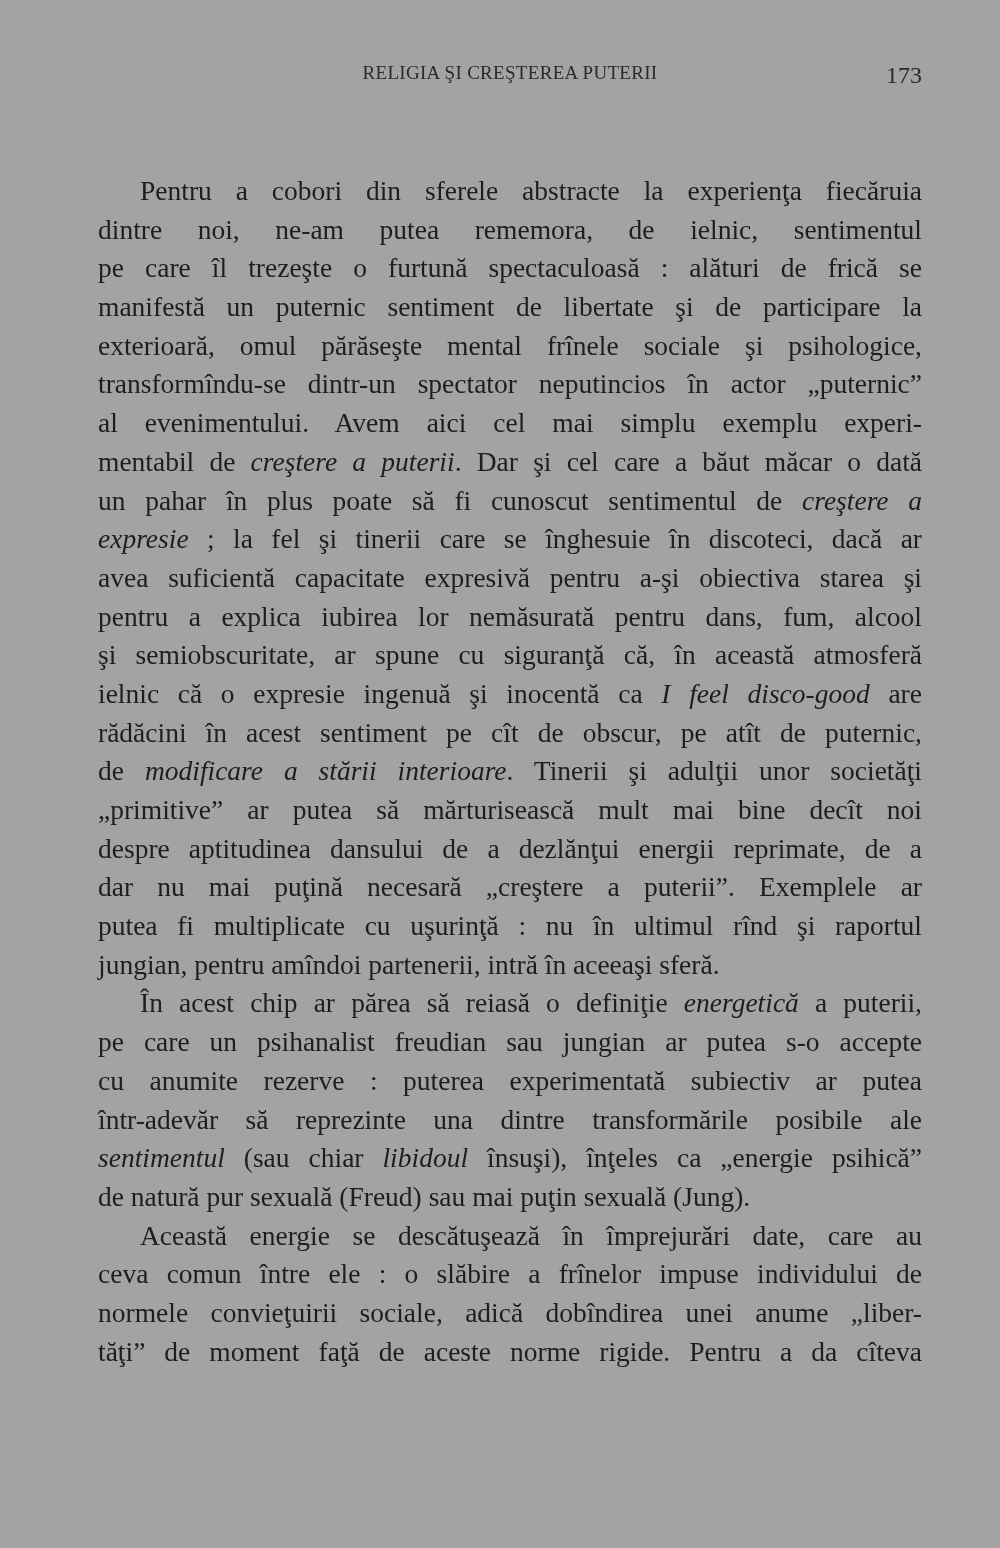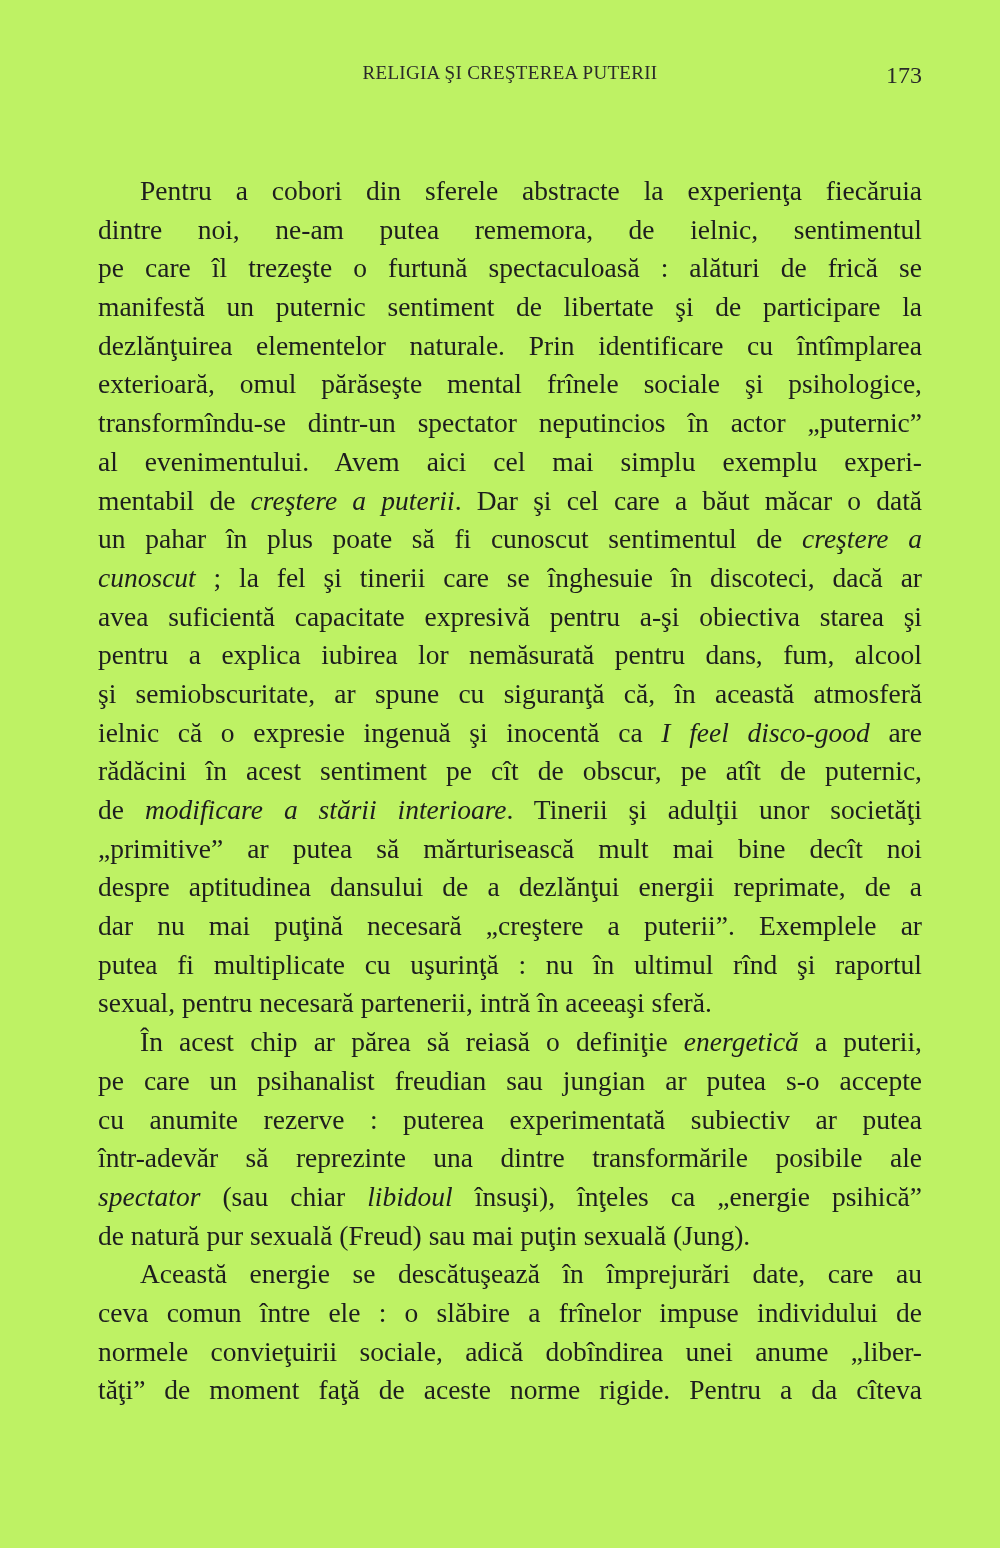--- a/index.html
+++ b/index.html
@@ -4,7 +4,7 @@
 <style>
   html, body { margin: 0; padding: 0; background: #ffffff; }
   body { width: 1000px; height: 1548px; position: relative; overflow: hidden; }
-  .page { position: absolute; left: 0; top: 0; width: 1000px; height: 1548px; background: #bef264; }
+  .page { position: absolute; left: 0; top: 0; width: 1000px; height: 1548px; background: #a3a3a3; }
   .header { position: absolute; top: 62px; left: 98px; width: 824px; height: 30px;
     font-family: "Liberation Serif", "DejaVu Serif", serif; color: #2a2a2a; font-size: 19px; }
   .running-title { position: absolute; left: 0; right: 0; text-align: center; letter-spacing: 0.3px; top: 0; }

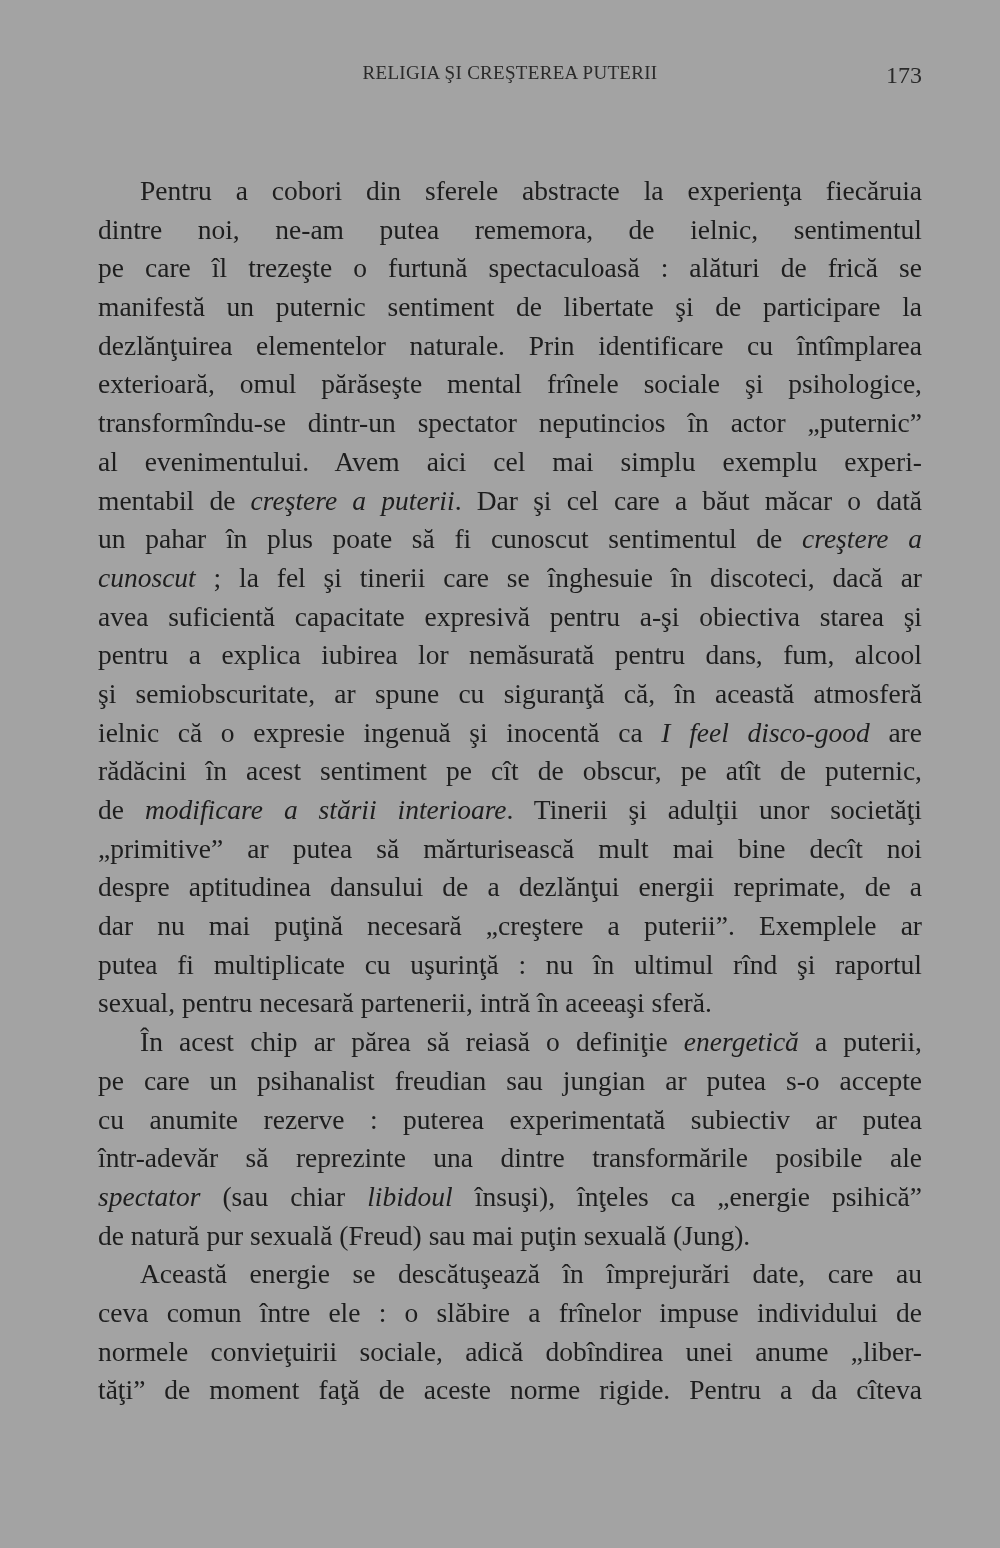--- a/index.html
+++ b/index.html
@@ -31,7 +31,6 @@
         <span class="line"><span>dintre noi, ne-am putea rememora, de ielnic, sentimentul</span></span>
         <span class="line"><span>pe care îl trezeşte o furtună spectaculoasă : alături de frică se</span></span>
         <span class="line"><span>manifestă un puternic sentiment de libertate şi de participare la</span></span>
-        <span class="line"><span>dezlănţuirea elementelor naturale. Prin identificare cu întîmplarea</span></span>
         <span class="line"><span>exterioară, omul părăseşte mental frînele sociale şi psihologice,</span></span>
         <span class="line"><span>transformîndu-se dintr-un spectator neputincios în actor „puternic”</span></span>
         <span class="line"><span>al evenimentului. Avem aici cel mai simplu exemplu experi-</span></span>

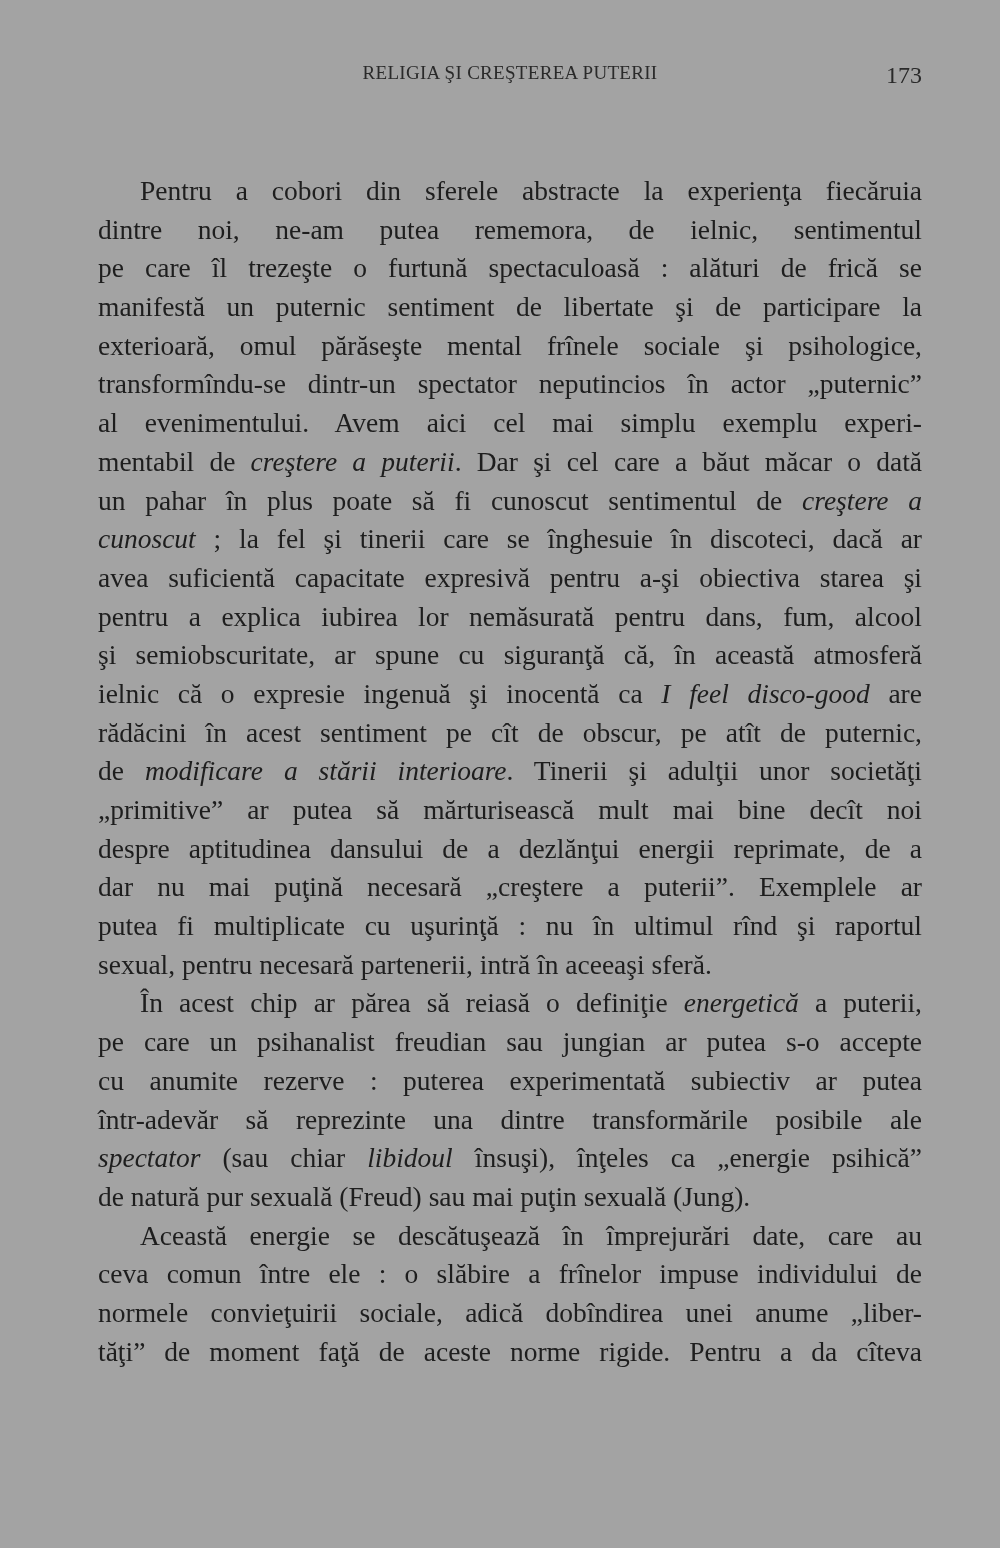--- a/index.html
+++ b/index.html
@@ -36,7 +36,7 @@
         <span class="line"><span>al evenimentului. Avem aici cel mai simplu exemplu experi-</span></span>
         <span class="line"><span>mentabil de </span><i>creştere a puterii</i><span>. Dar şi cel care a băut măcar o dată</span></span>
         <span class="line"><span>un pahar în plus poate să fi cunoscut sentimentul de </span><i>creştere a</i></span>
-        <span class="line"><i>cunoscut</i><span> ; la fel şi tinerii care se înghesuie în discoteci, dacă ar</span></span>
+        <span class="line"><i>expresie</i><span> ; la fel şi tinerii care se înghesuie în discoteci, dacă ar</span></span>
         <span class="line"><span>avea suficientă capacitate expresivă pentru a-şi obiectiva starea şi</span></span>
         <span class="line"><span>pentru a explica iubirea lor nemăsurată pentru dans, fum, alcool</span></span>
         <span class="line"><span>şi semiobscuritate, ar spune cu siguranţă că, în această atmosferă</span></span>

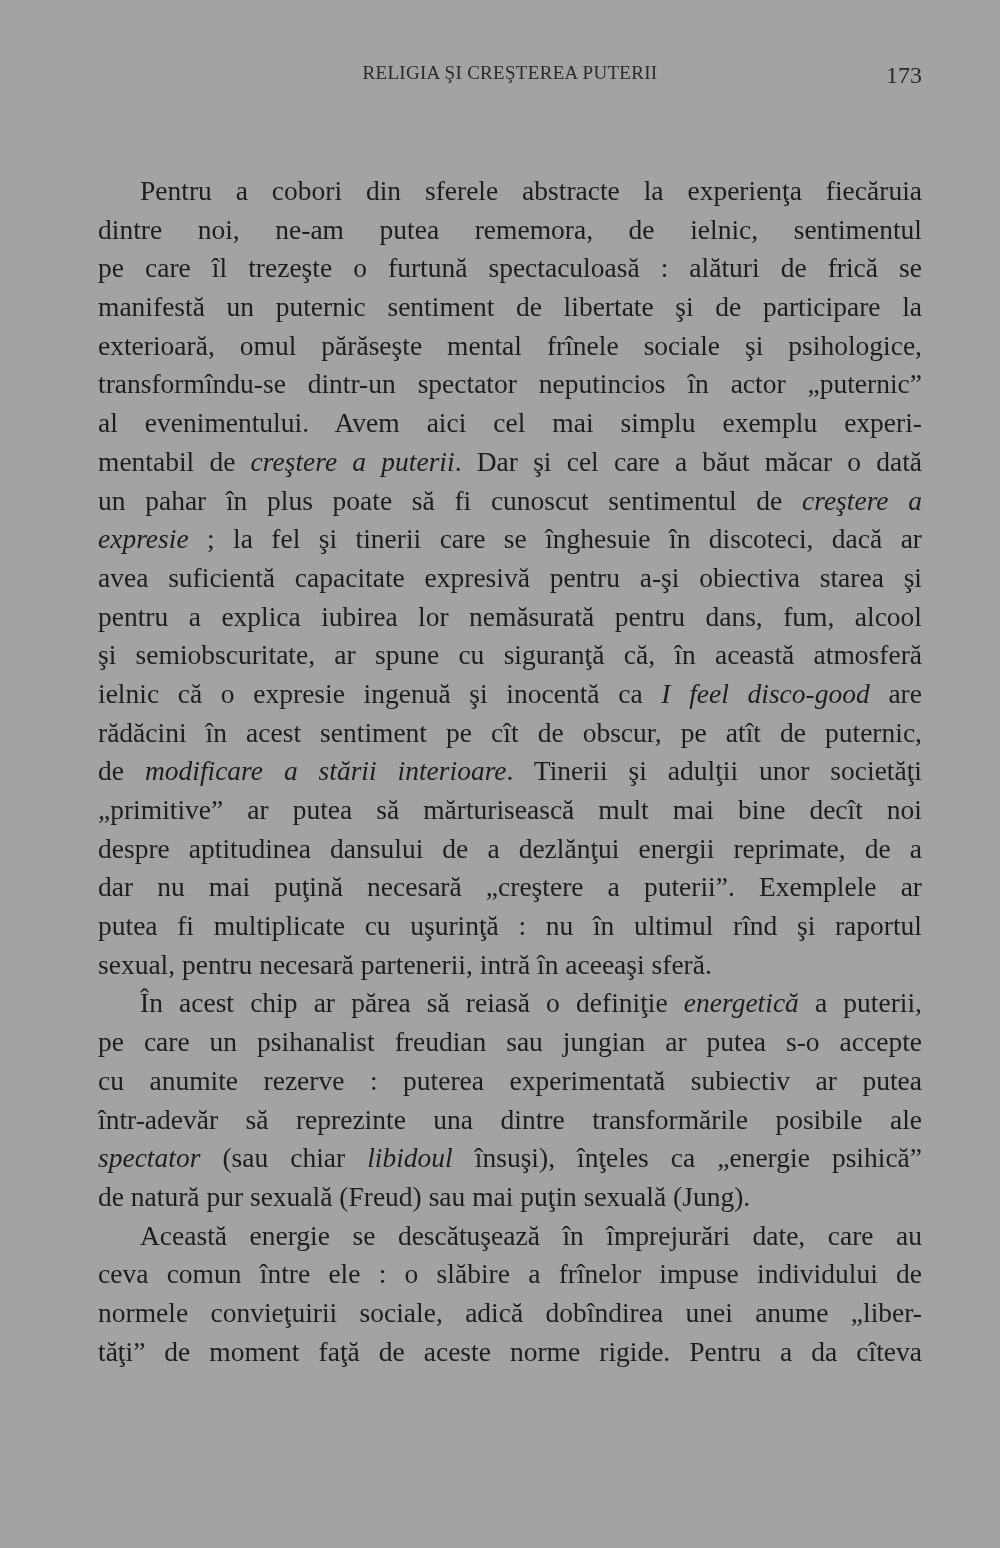--- a/index.html
+++ b/index.html
@@ -47,7 +47,7 @@
         <span class="line"><span>despre aptitudinea dansului de a dezlănţui energii reprimate, de a</span></span>
         <span class="line"><span>dar nu mai puţină necesară „creştere a puterii”. Exemplele ar</span></span>
         <span class="line"><span>putea fi multiplicate cu uşurinţă : nu în ultimul rînd şi raportul</span></span>
-        <span class="line last"><span>sexual, pentru necesară partenerii, intră în aceeaşi sferă.</span></span>
+        <span class="line last"><span>jungian, pentru amîndoi partenerii, intră în aceeaşi sferă.</span></span>
       </div>
       <div>
         <span class="line indent"><span>În acest chip ar părea să reiasă o definiţie </span><i>energetică</i><span> a puterii,</span></span>

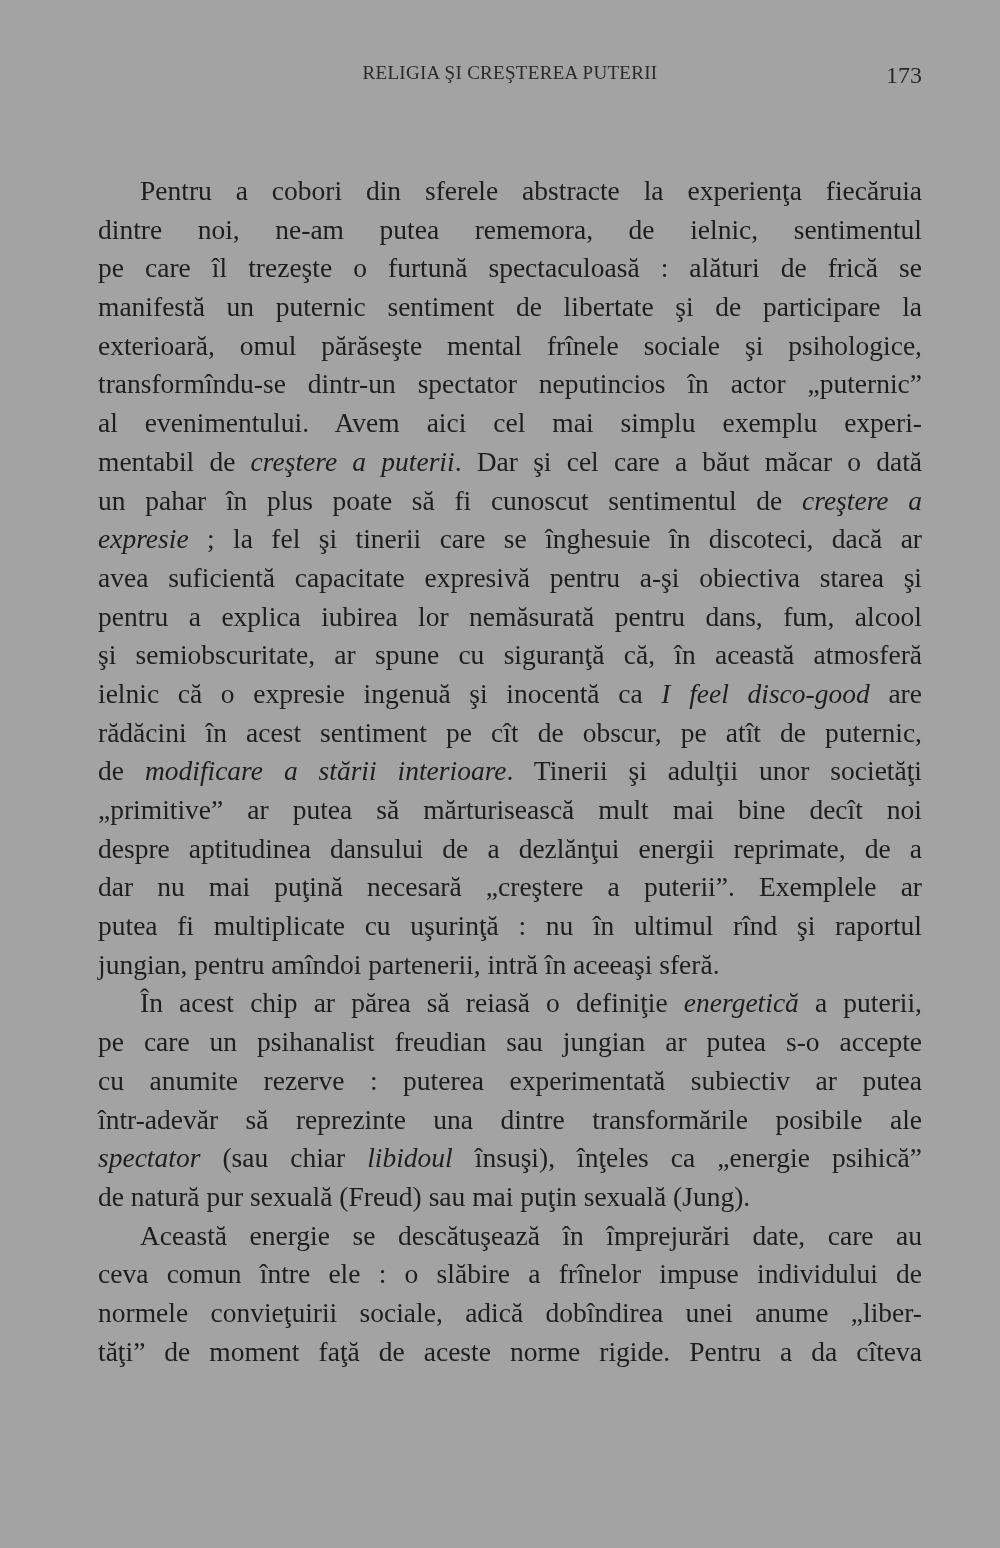--- a/index.html
+++ b/index.html
@@ -54,7 +54,7 @@
         <span class="line"><span>pe care un psihanalist freudian sau jungian ar putea s-o accepte</span></span>
         <span class="line"><span>cu anumite rezerve : puterea experimentată subiectiv ar putea</span></span>
         <span class="line"><span>într-adevăr să reprezinte una dintre transformările posibile ale</span></span>
-        <span class="line"><i>spectator</i><span> (sau chiar </span><i>libidoul</i><span> însuşi), înţeles ca „energie psihică”</span></span>
+        <span class="line"><i>sentimentul</i><span> (sau chiar </span><i>libidoul</i><span> însuşi), înţeles ca „energie psihică”</span></span>
         <span class="line last"><span>de natură pur sexuală (Freud) sau mai puţin sexuală (Jung).</span></span>
       </div>
       <div>

